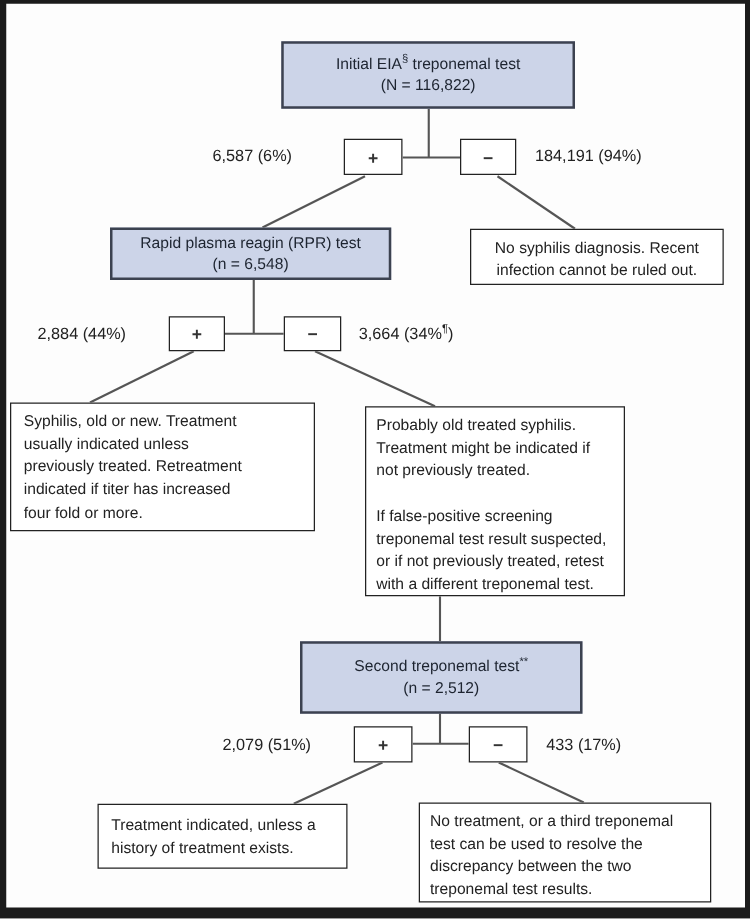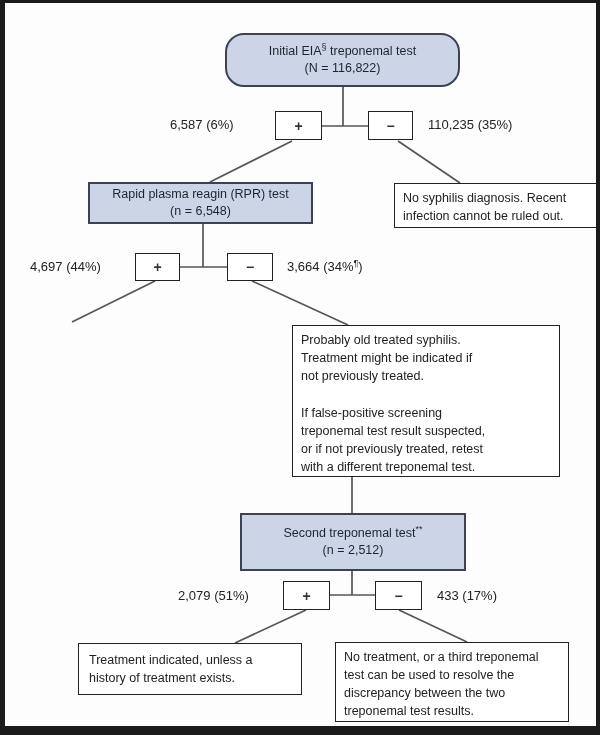--- a/index.html
+++ b/index.html
@@ -60,7 +60,7 @@
     <path d="M399 610 L467 642"></path>
   </svg>
 
-  <div class="node" style="left:225px; top:33px; width:235px; height:54px;border-radius:19px;">
+  <div class="node" style="left:225px; top:33px; width:235px; height:54px;">
     <div><span>Initial EIA</span><sup>§</sup><span> treponemal test</span></div>
     <div>(N = 116,822)</div>
   </div>

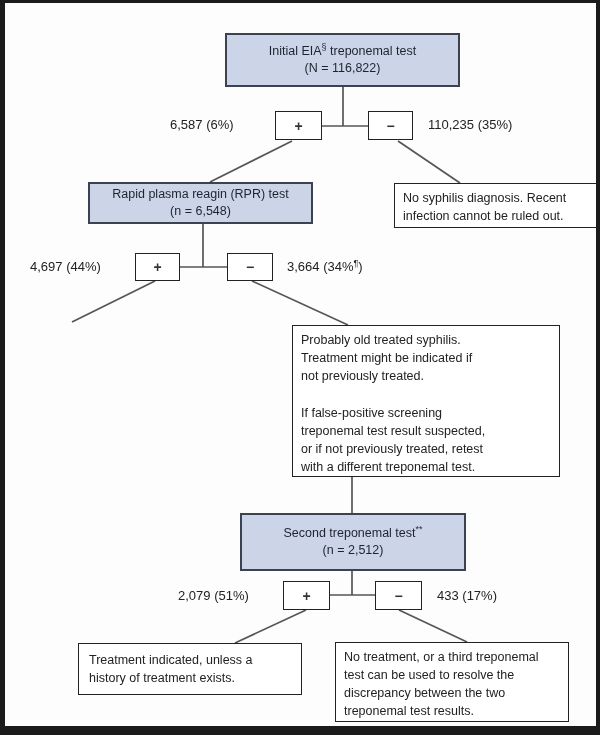--- a/index.html
+++ b/index.html
@@ -68,7 +68,7 @@
   <div class="lbl r" style="left:170px; top:117px; width:92px;">6,587 (6%)</div>
   <div class="pm" style="left:275px; top:111px; width:47px; height:29px;">+</div>
   <div class="pm" style="left:368px; top:111px; width:45px; height:29px;">−</div>
-  <div class="lbl" style="left:428px; top:117px;">110,235 (35%)</div>
+  <div class="lbl" style="left:428px; top:117px;">184,191 (94%)</div>
 
   <div class="node" style="left:88px; top:182px; width:225px; height:42px;">
     <div>Rapid plasma reagin (RPR) test</div>

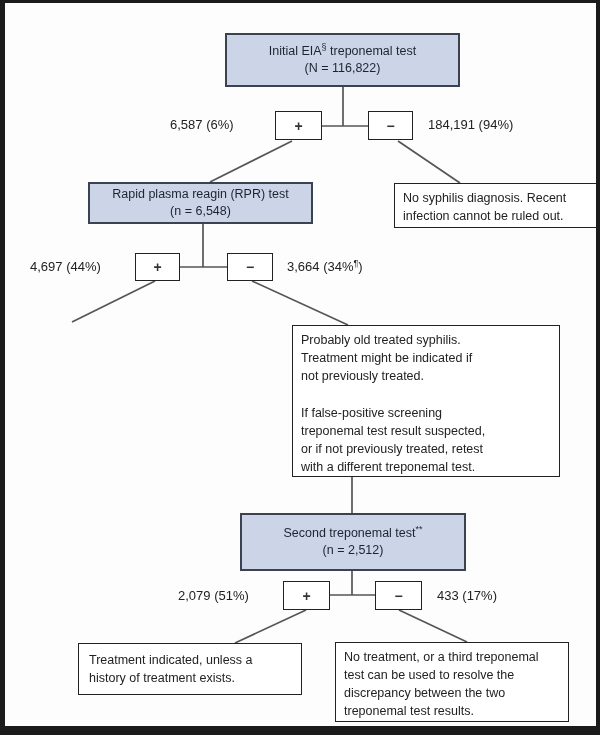--- a/index.html
+++ b/index.html
@@ -74,7 +74,7 @@
     <div>Rapid plasma reagin (RPR) test</div>
     <div>(n = 6,548)</div>
   </div>
-  <div class="obox" style="left:394px; top:183px; width:203px; height:45px;">No syphilis diagnosis. Recent
+  <div class="obox" style="left:376px; top:183px; width:203px; height:45px;text-align:center;">No syphilis diagnosis. Recent
 infection cannot be ruled out.</div>
 
   <div class="lbl r" style="left:30px; top:259px; width:92px;">4,697 (44%)</div>

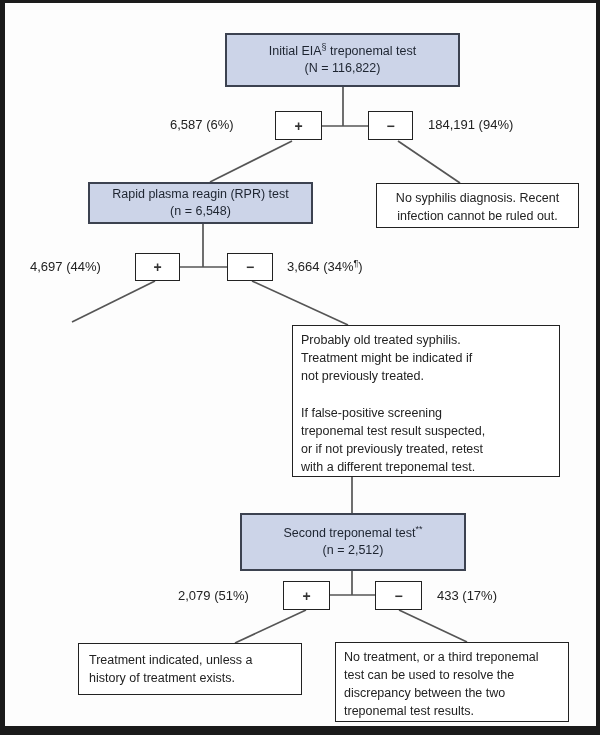--- a/index.html
+++ b/index.html
@@ -77,7 +77,7 @@
   <div class="obox" style="left:376px; top:183px; width:203px; height:45px;text-align:center;">No syphilis diagnosis. Recent
 infection cannot be ruled out.</div>
 
-  <div class="lbl r" style="left:30px; top:259px; width:92px;">4,697 (44%)</div>
+  <div class="lbl r" style="left:30px; top:259px; width:92px;">2,884 (44%)</div>
   <div class="pm" style="left:135px; top:253px; width:45px; height:28px;">+</div>
   <div class="pm" style="left:227px; top:253px; width:46px; height:28px;">−</div>
   <div class="lbl" style="left:287px; top:259px;"><span>3,664 (34%</span><sup>¶</sup><span>)</span></div>

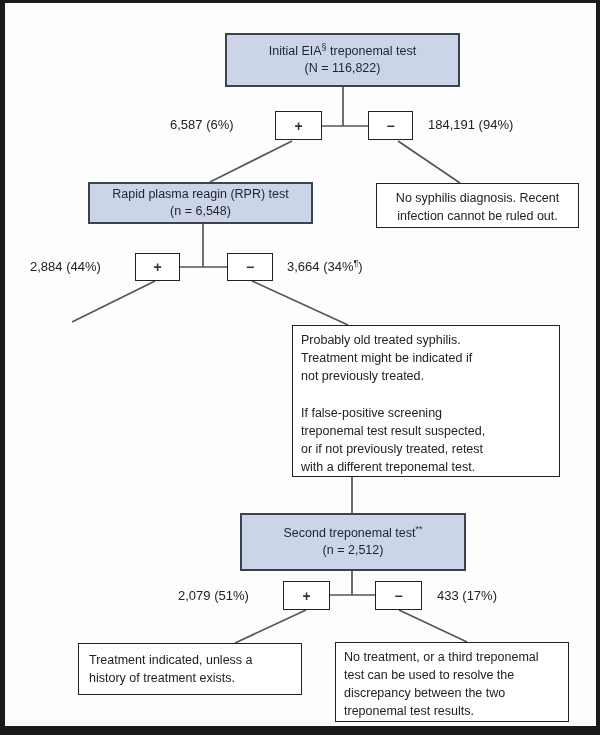--- a/index.html
+++ b/index.html
@@ -82,6 +82,11 @@
   <div class="pm" style="left:227px; top:253px; width:46px; height:28px;">−</div>
   <div class="lbl" style="left:287px; top:259px;"><span>3,664 (34%</span><sup>¶</sup><span>)</span></div>
 
+  <div class="obox" style="left:8px; top:322px; width:244px; height:103px; padding-left:10px;">Syphilis, old or new. Treatment
+usually indicated unless
+previously treated. Retreatment
+indicated if titer has increased
+four fold or more.</div>
   <div class="obox" style="left:292px; top:325px; width:268px; height:152px;">Probably old treated syphilis.
 Treatment might be indicated if
 not previously treated.

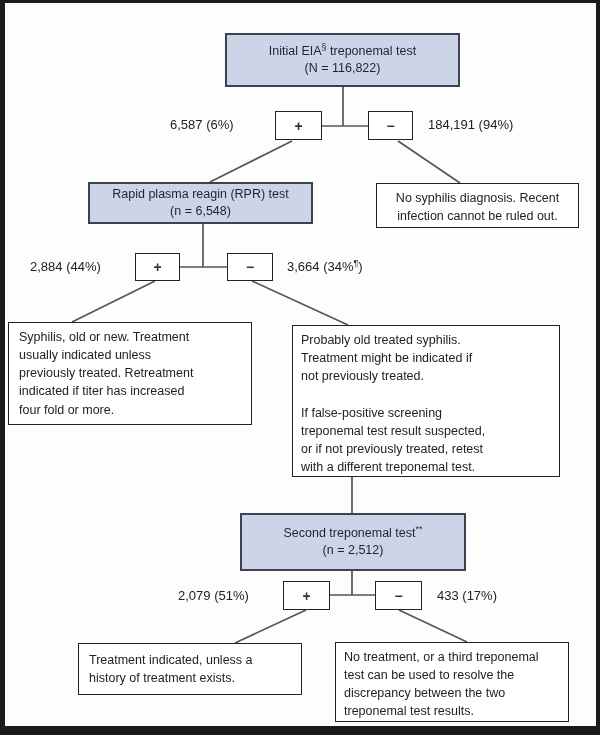--- a/index.html
+++ b/index.html
@@ -87,7 +87,7 @@
 previously treated. Retreatment
 indicated if titer has increased
 four fold or more.</div>
-  <div class="obox" style="left:292px; top:325px; width:268px; height:152px;">Probably old treated syphilis.
+  <div class="obox" style="left:292px; top:325px; width:208px; height:152px;">Probably old treated syphilis.
 Treatment might be indicated if
 not previously treated.
 

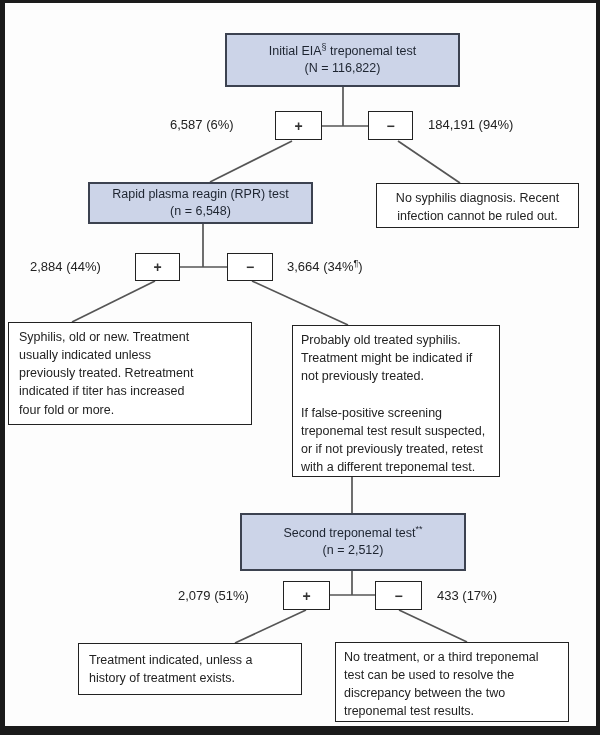--- a/index.html
+++ b/index.html
@@ -106,7 +106,7 @@
   <div class="pm" style="left:375px; top:581px; width:47px; height:29px;">−</div>
   <div class="lbl" style="left:437px; top:588px;">433 (17%)</div>
 
-  <div class="obox" style="left:78px; top:643px; width:224px; height:52px; padding-top:7px; padding-left:10px;">Treatment indicated, unless a
+  <div class="obox" style="left:78px; top:643px; width:200px; height:52px; padding-top:7px; padding-left:10px;">Treatment indicated, unless a
 history of treatment exists.</div>
   <div class="obox" style="left:335px; top:642px; width:234px; height:80px;">No treatment, or a third treponemal
 test can be used to resolve the

